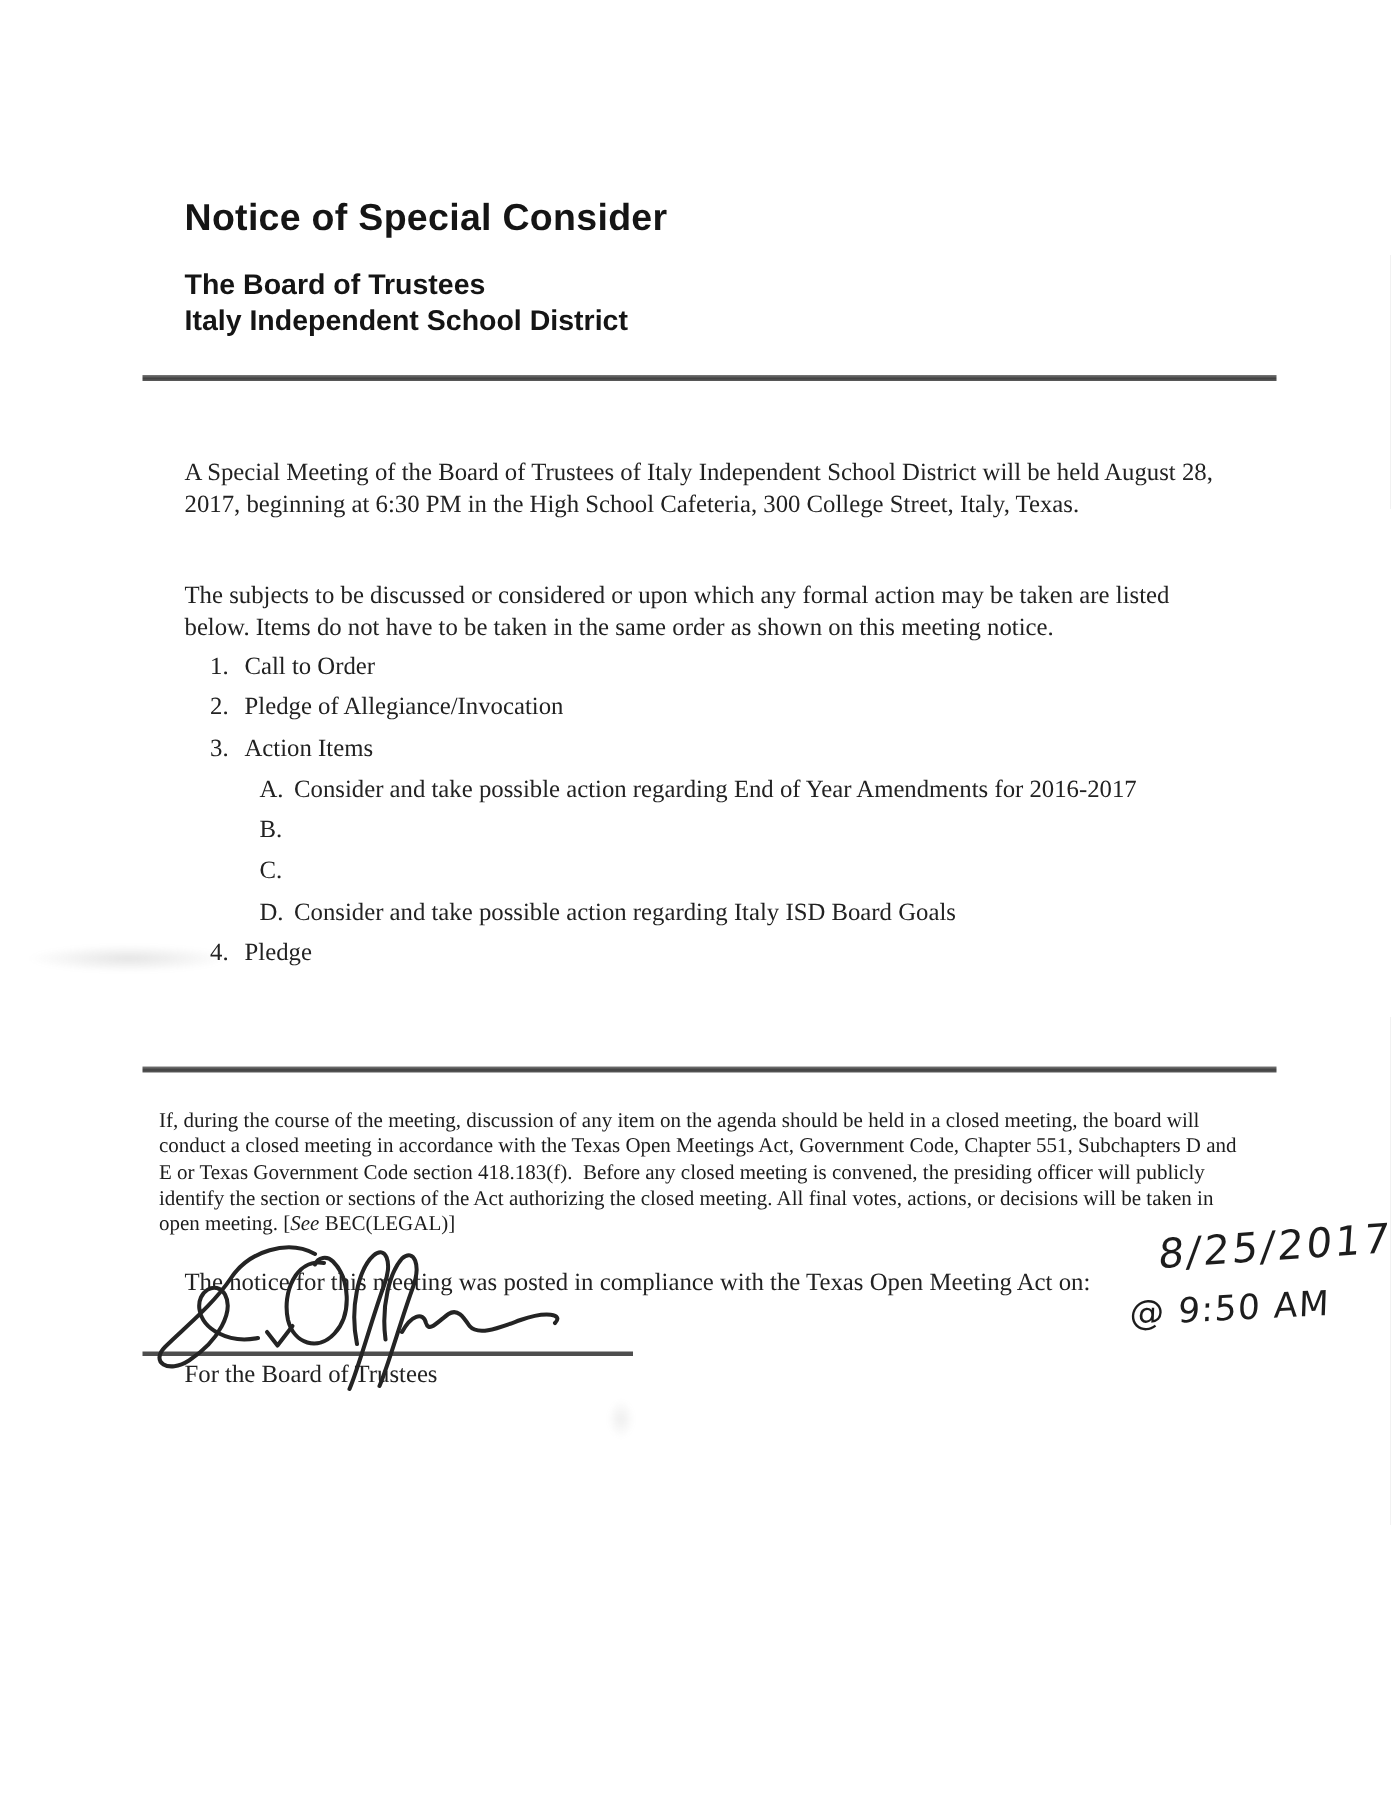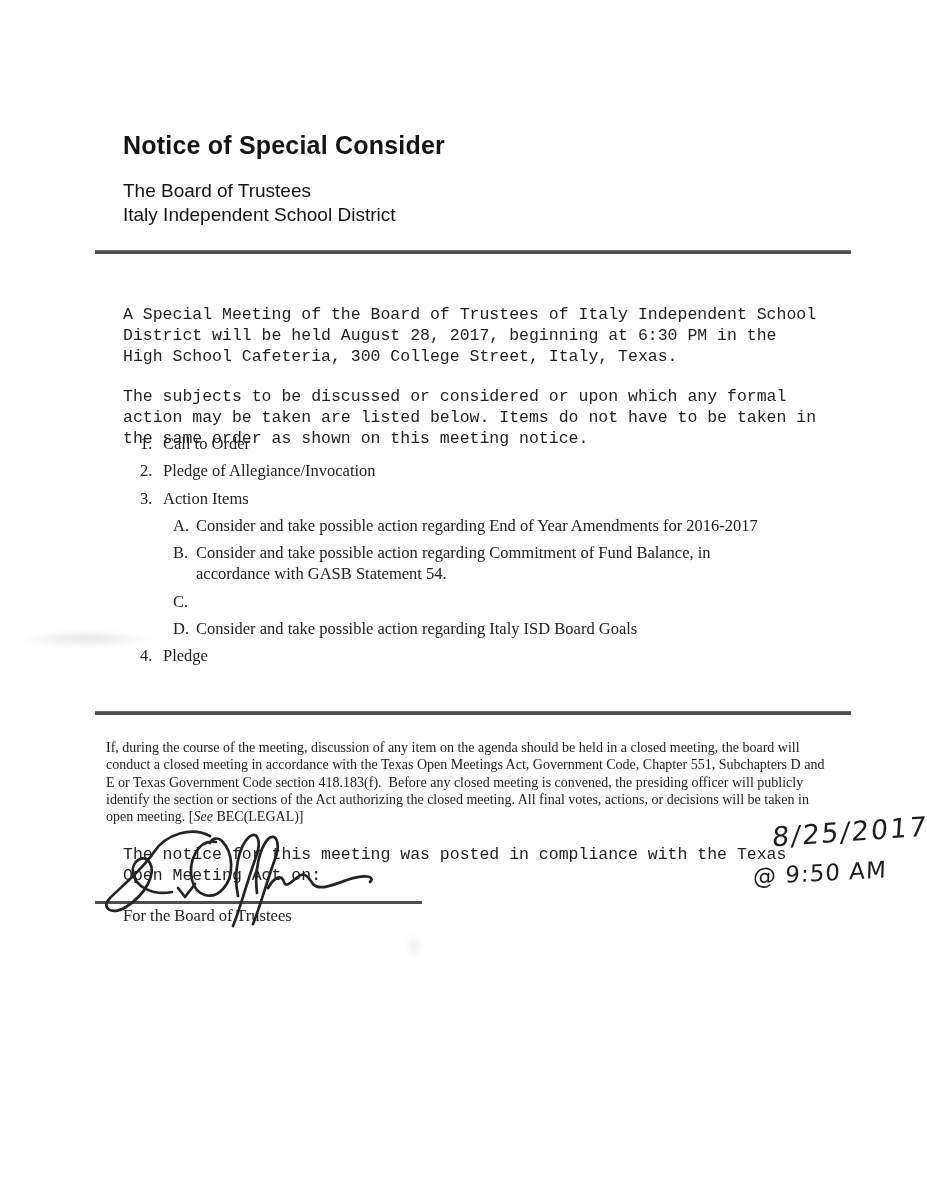--- a/index.html
+++ b/index.html
@@ -20,7 +20,7 @@
   .doc-subtitle{
     position:absolute;left:123px;top:179px;
     font-family:"Liberation Sans", sans-serif;
-    font-weight:400;font-size:19px;line-height:23.5px;color:#151515;
+    font-weight:700;font-size:19px;line-height:23.5px;color:#151515;
   }
   .rule{
     position:absolute;left:95px;width:756px;height:4px;

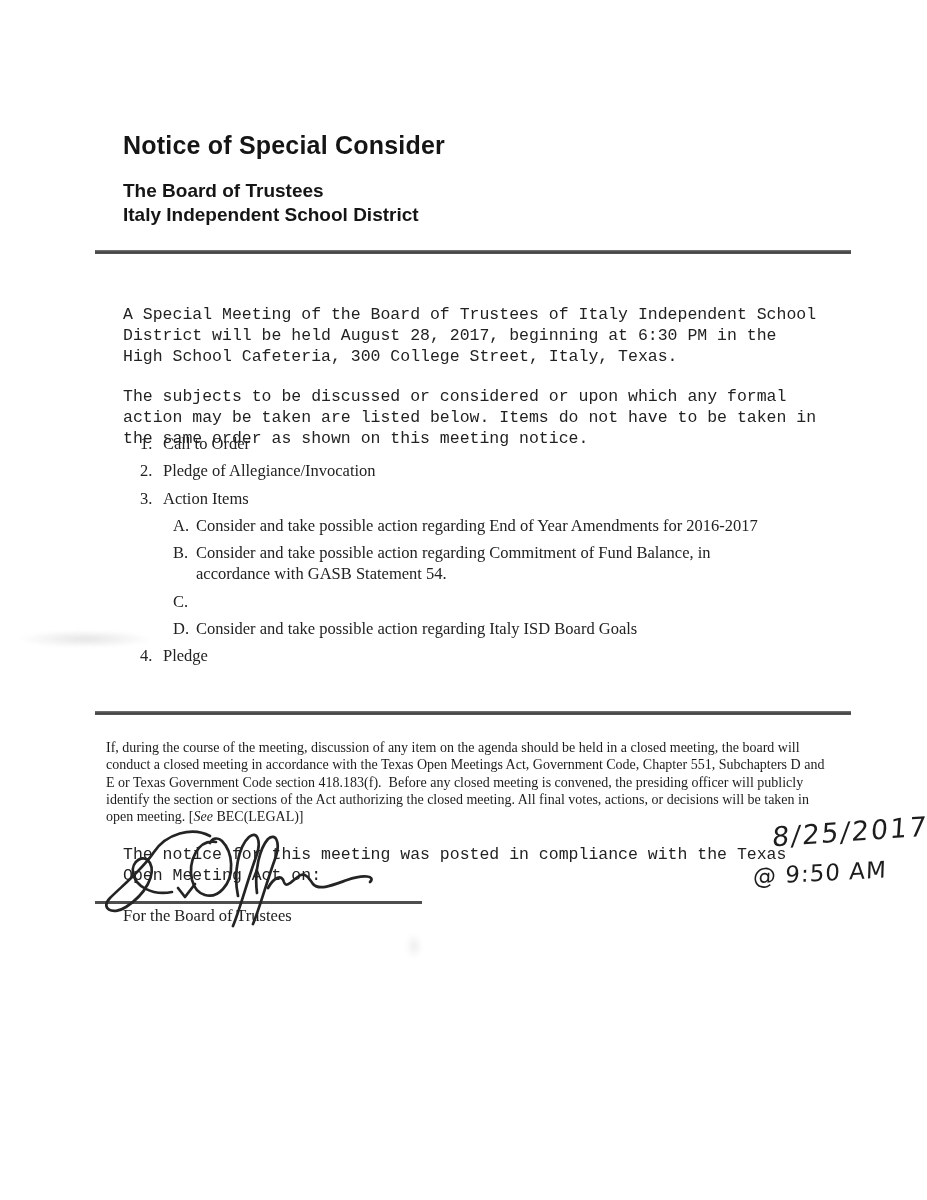--- a/index.html
+++ b/index.html
@@ -28,7 +28,7 @@
   }
   .rule-top{top:250px;}
   .rule-bottom{top:711px;}
-  .para{position:absolute;font-size:16.5px;line-height:21.3px;color:#222;font-family:Liberation Mono, monospace;}
+  .para{position:absolute;font-size:16.5px;line-height:21.3px;color:#222;}
   .intro{left:123px;top:287px;width:700px;}
   .subjects{left:123px;top:369px;width:700px;}
   .agenda{position:absolute;left:140px;top:433px;width:700px;font-size:16.5px;line-height:21.3px;color:#222;}

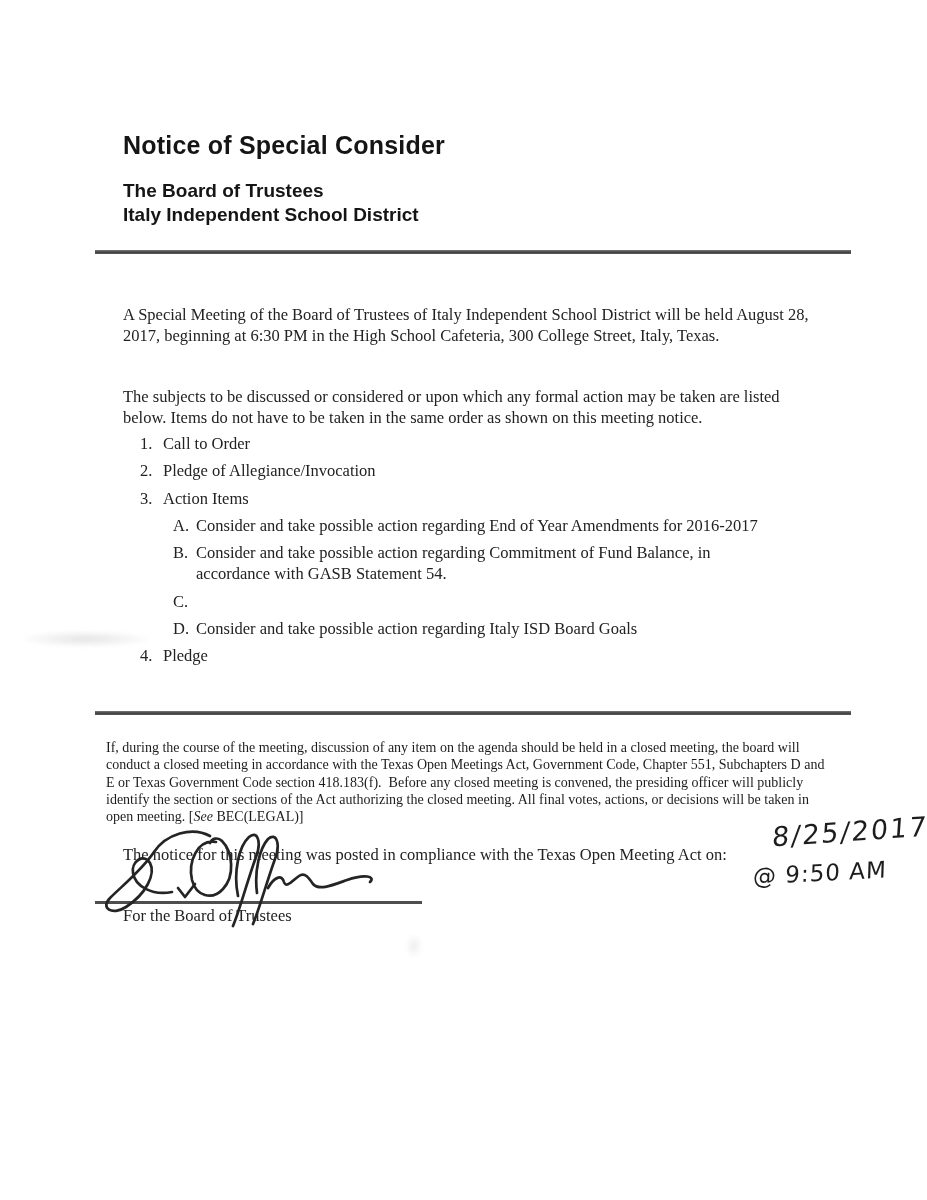--- a/index.html
+++ b/index.html
@@ -100,7 +100,6 @@
     </div>
     <div class="agenda-row sub">
       <span class="marker">B.</span>
-      <span class="item-text">Consider and take possible action regarding Commitment of Fund Balance, in accordance with GASB Statement 54.</span>
     </div>
     <div class="agenda-row sub">
       <span class="marker">C.</span>

